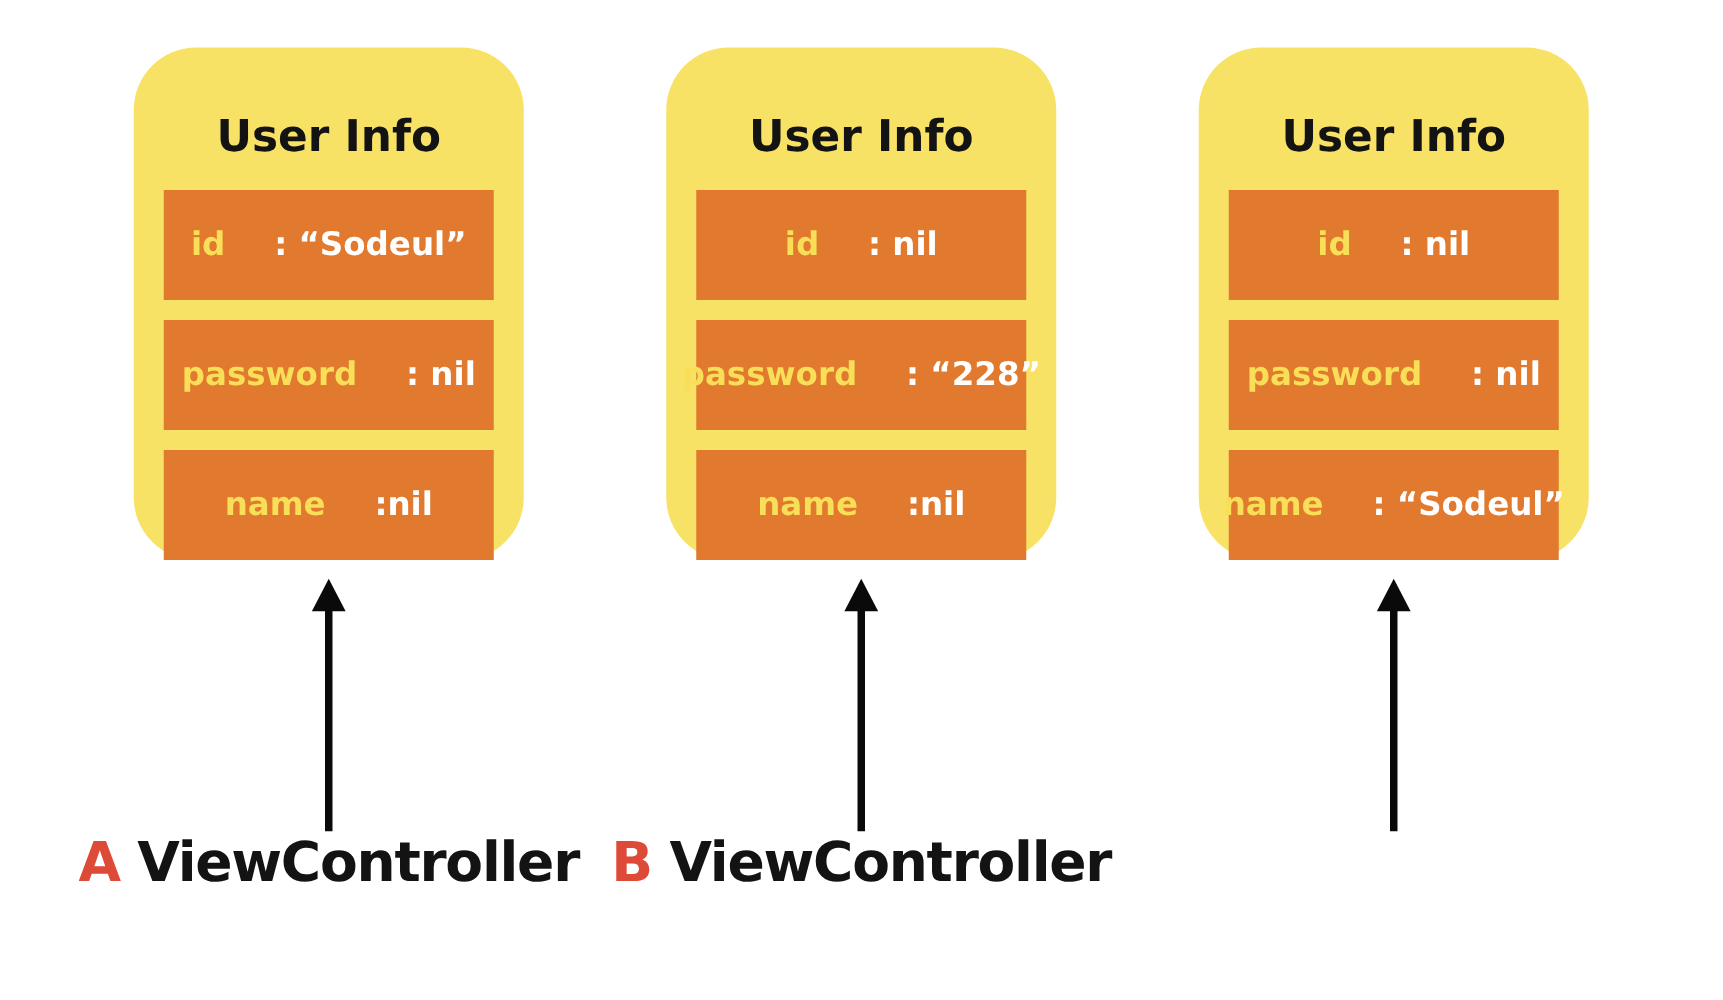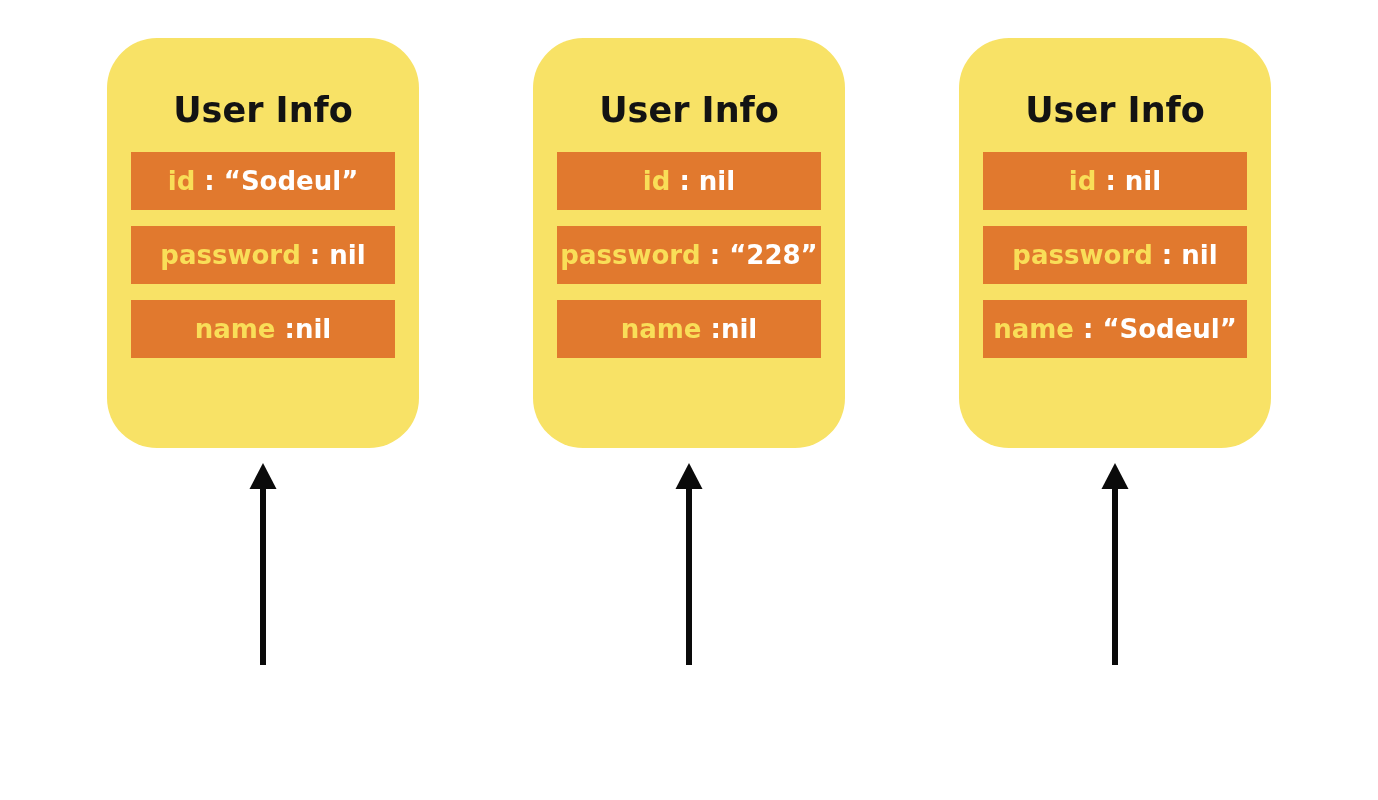--- a/index.html
+++ b/index.html
@@ -53,7 +53,7 @@
     gap: 16px;
   }
   .row {
-    height: 58px;
+    height: 88px;
     background: var(--row_orange);
     display: flex;
     align-items: center;

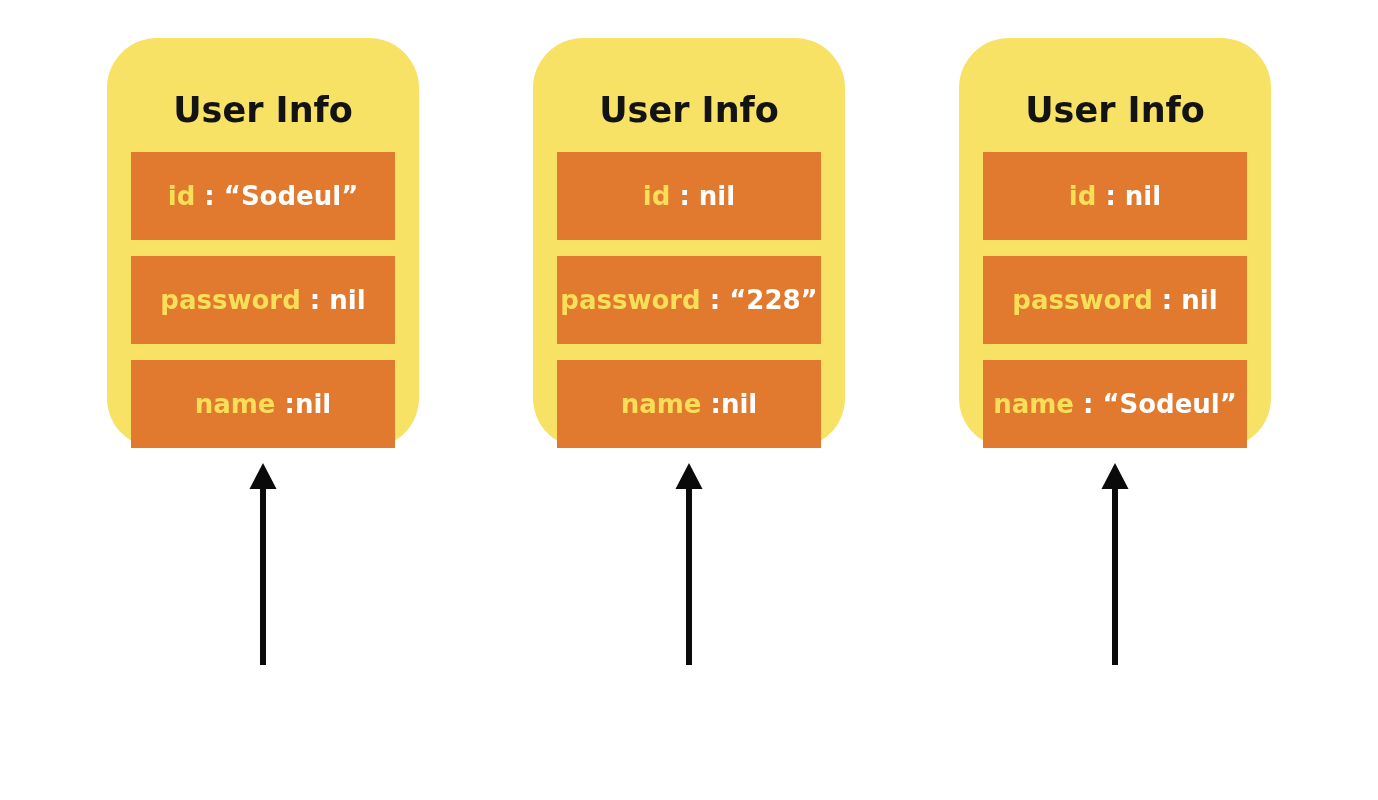--- a/index.html
+++ b/index.html
@@ -64,7 +64,7 @@
     line-height: 1;
   }
   .row .key  { color: var(--key_text_yellow); }
-  .row .rest { color: var(--value_text_white); }
+  .row .rest { color: var(--value_text_white); padding-left: 30px; }
   .arrow {
     display: block;
     width: 44px;

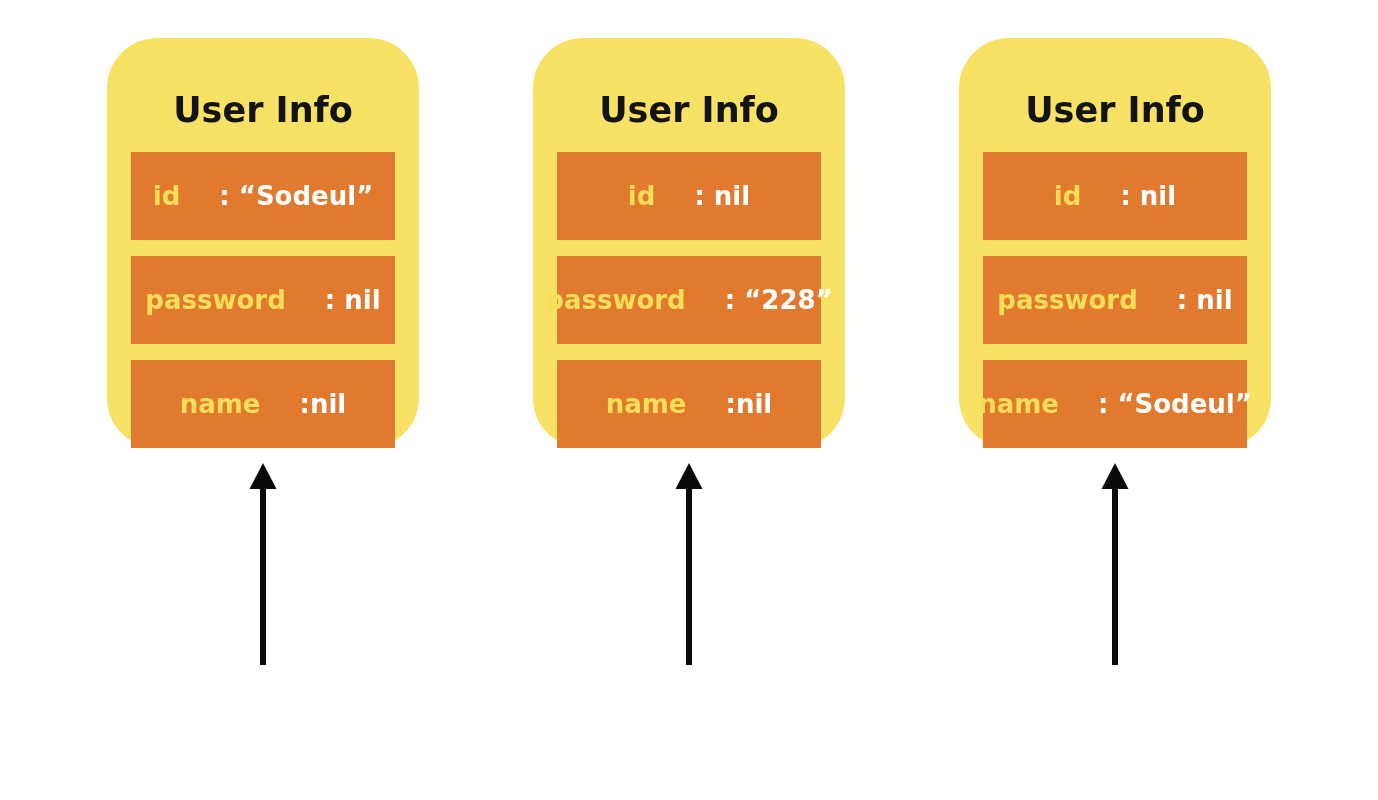--- a/index.html
+++ b/index.html
@@ -111,6 +111,9 @@
       <line x1="22" y1="38" x2="22" y2="217" stroke="currentColor" stroke-width="6"></line>
       <polygon points="22,15 8.5,41 35.5,41" fill="currentColor"></polygon>
     </svg>
+    <div class="vc-label">
+      <span class="letter">A</span><span class="name">ViewController</span>
+    </div>
   </div>
 
   <div class="column">

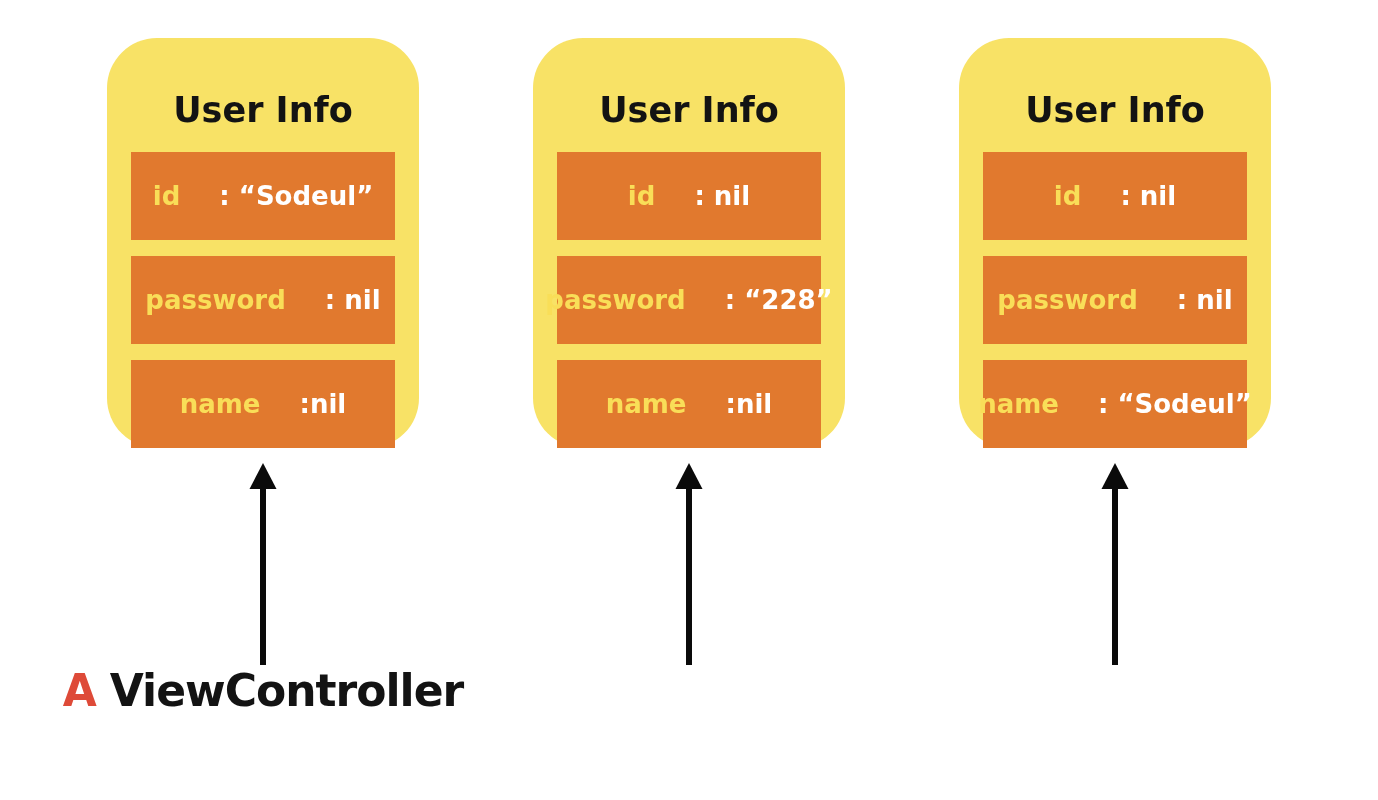--- a/index.html
+++ b/index.html
@@ -135,6 +135,9 @@
       <line x1="22" y1="38" x2="22" y2="217" stroke="currentColor" stroke-width="6"></line>
       <polygon points="22,15 8.5,41 35.5,41" fill="currentColor"></polygon>
     </svg>
+    <div class="vc-label">
+      <span class="letter">B</span><span class="name">ViewController</span>
+    </div>
   </div>
 
   <div class="column">

